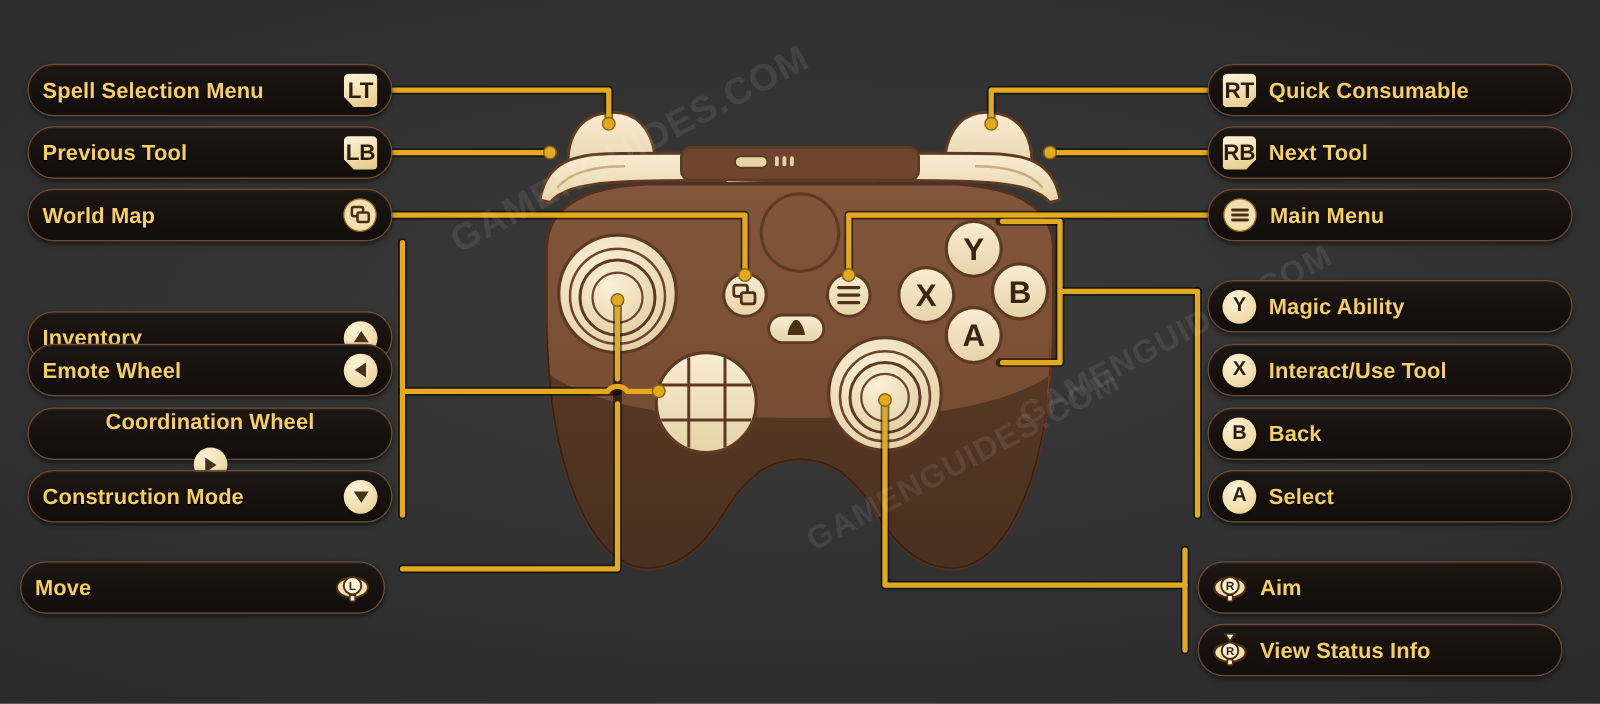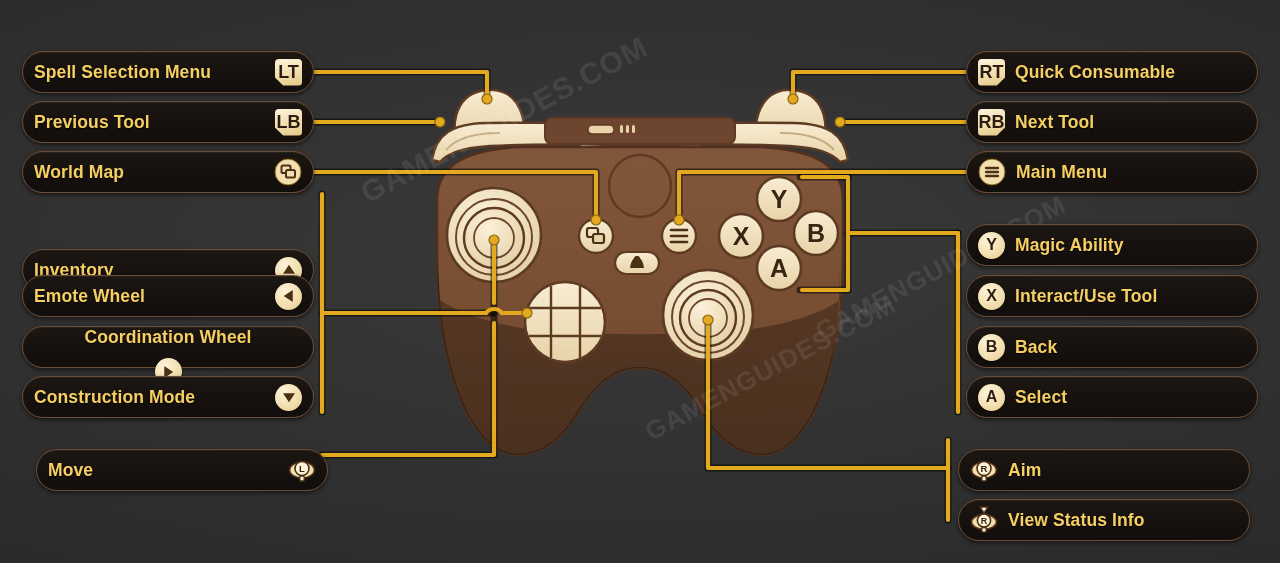--- a/index.html
+++ b/index.html
@@ -328,7 +328,7 @@
     </span>
   </div>
 
-  <div class="pill left" style="left:36px; top:449px; width:292px;gap:44px;">
+  <div class="pill left" style="left:16px; top:449px; width:292px;gap:44px;">
     <span class="lbl">Move</span>
     <span class="badge">
       <svg class="b-svg" viewBox="0 0 28 28">

